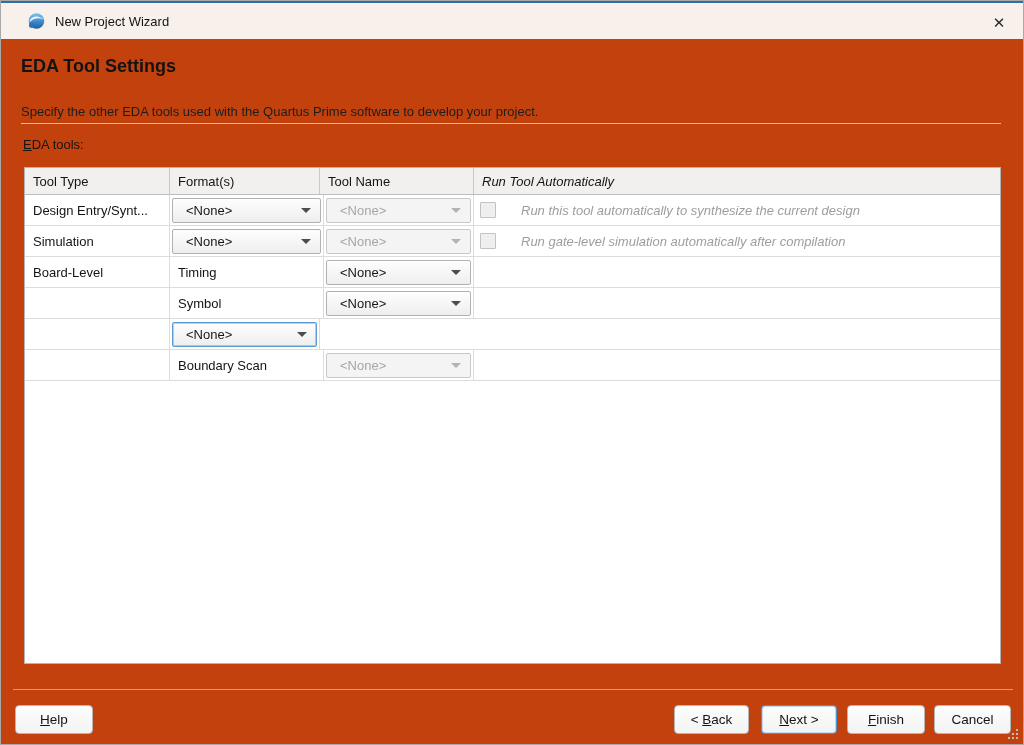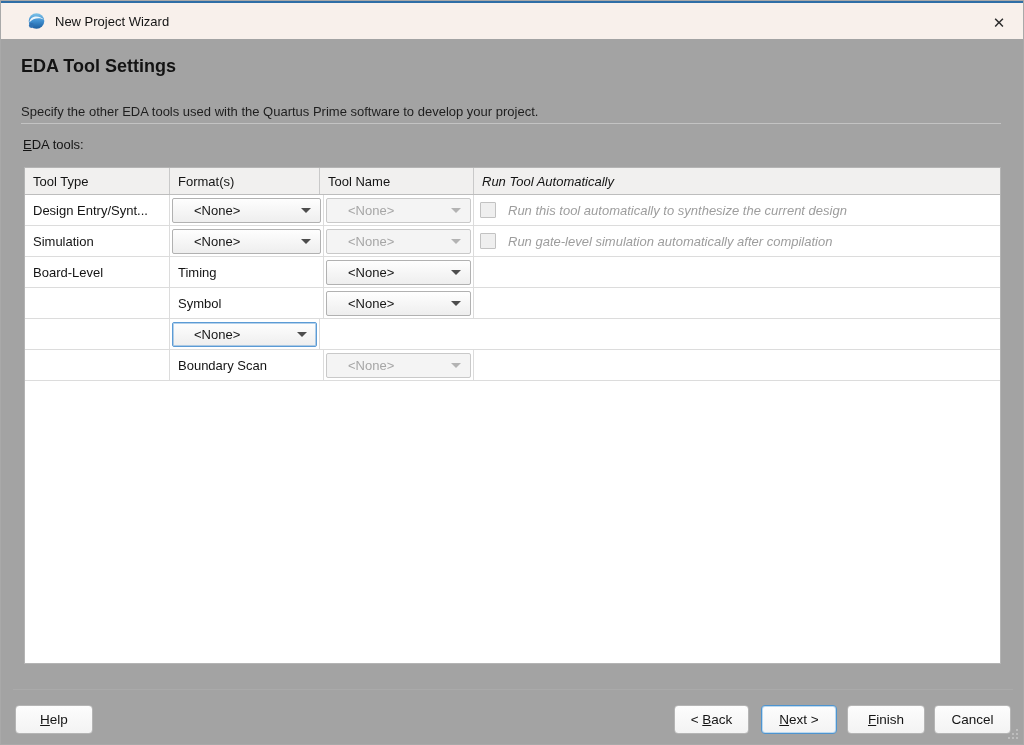--- a/index.html
+++ b/index.html
@@ -6,7 +6,7 @@
   body{font-family:"Liberation Sans", sans-serif; background:#dcdcdc;}
   .window{
     position:relative; width:1024px; height:745px; overflow:hidden;
-    background:#a3a3a3; box-sizing:border-box; border:1px solid #a9a9a9;
+    background:#c2410c; box-sizing:border-box; border:1px solid #a9a9a9;
   }
   .top-accent{position:absolute; top:0; left:0; right:0; height:2px; background:#2f6ea6;}
   .titlebar{

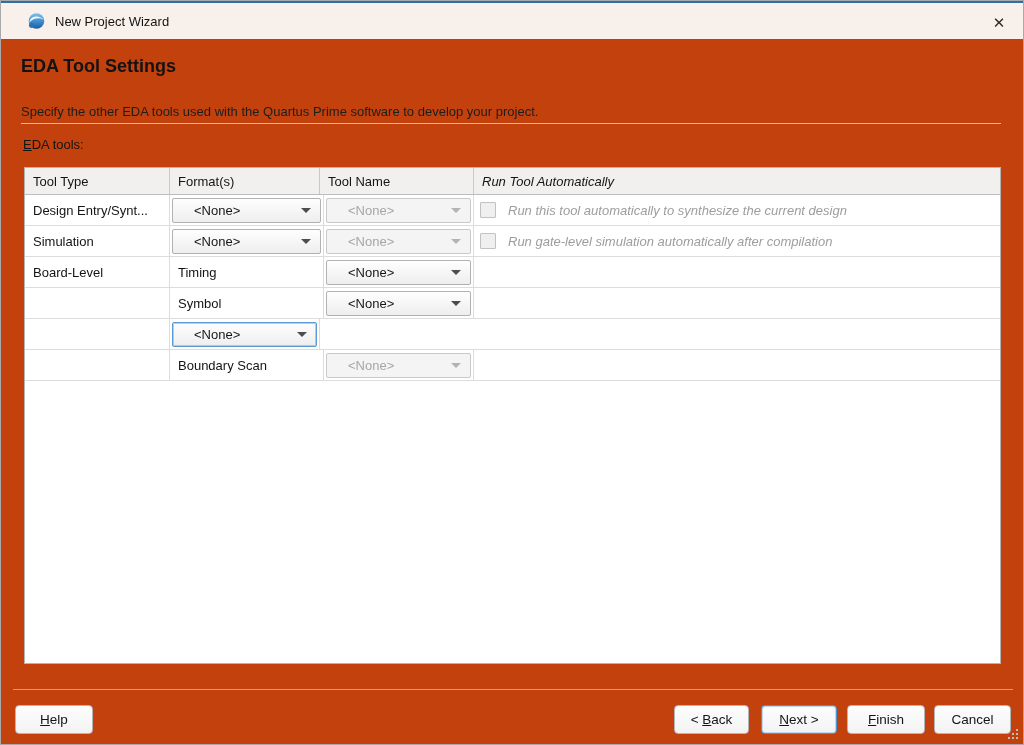--- a/index.html
+++ b/index.html
@@ -50,7 +50,7 @@
     flex:1; margin:2px; height:25px; border:1px solid #b1b1b1; border-radius:2px;
     background:linear-gradient(#fefefe,#eeeeee);
     display:flex; align-items:center; font-size:13px; color:#161616;
-    padding-left:21px; position:relative; box-sizing:border-box; cursor:default;
+    padding-left:13px; position:relative; box-sizing:border-box; cursor:default;
     white-space:nowrap;
   }
   .combo .arrow{

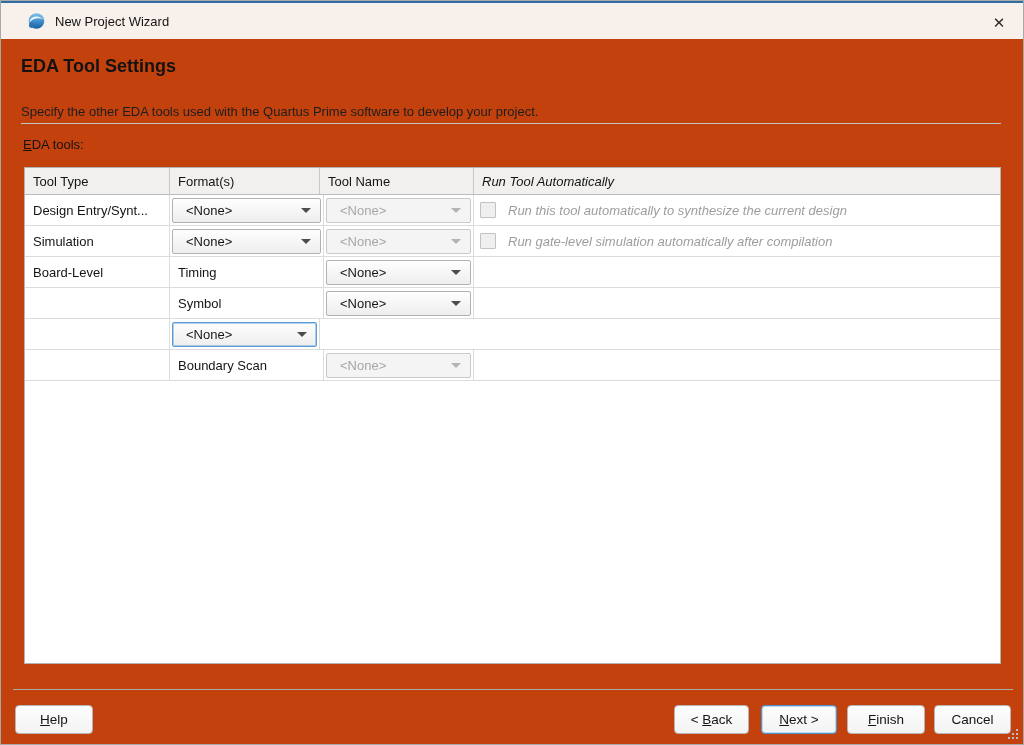--- a/index.html
+++ b/index.html
@@ -66,7 +66,7 @@
     width:16px; height:16px; border:1px solid #c2c2c2; background:#efefef;
     margin-left:6px; box-sizing:border-box; border-radius:1px; flex:0 0 auto;
   }
-  .cb-label{margin-left:12px; font-size:13px; color:#9d9d9d; white-space:nowrap;}
+  .cb-label{margin-left:25px; font-size:13px; color:#9d9d9d; white-space:nowrap;}
 
   .footer-sep{position:absolute; left:12px; top:688px; width:1000px; height:1px; background:#aaaaaa;}
   .btn{

